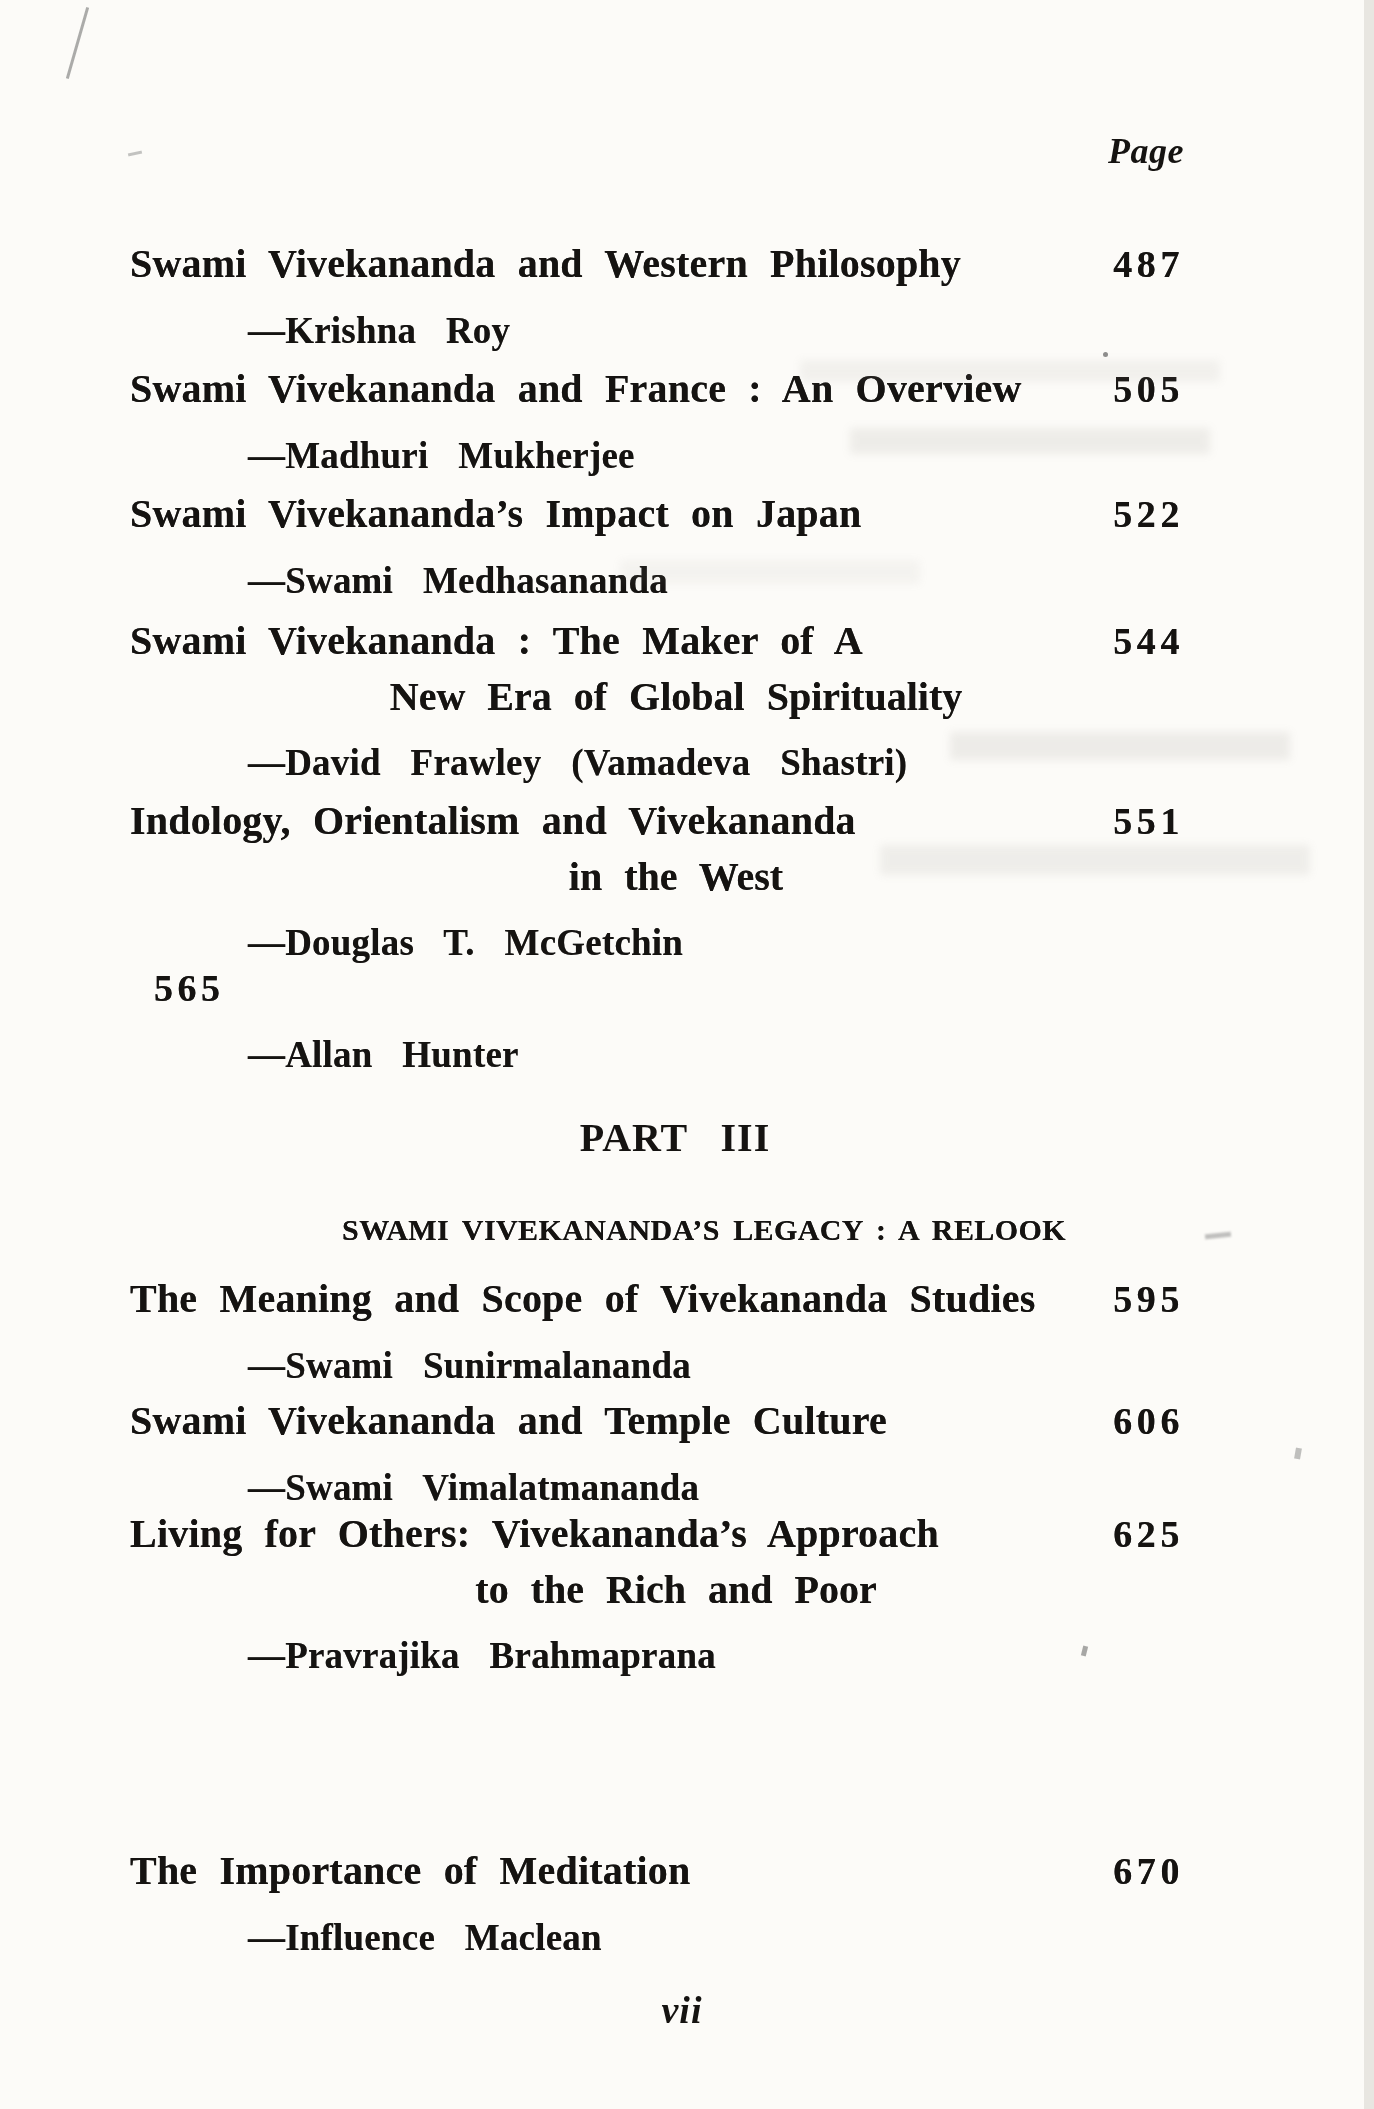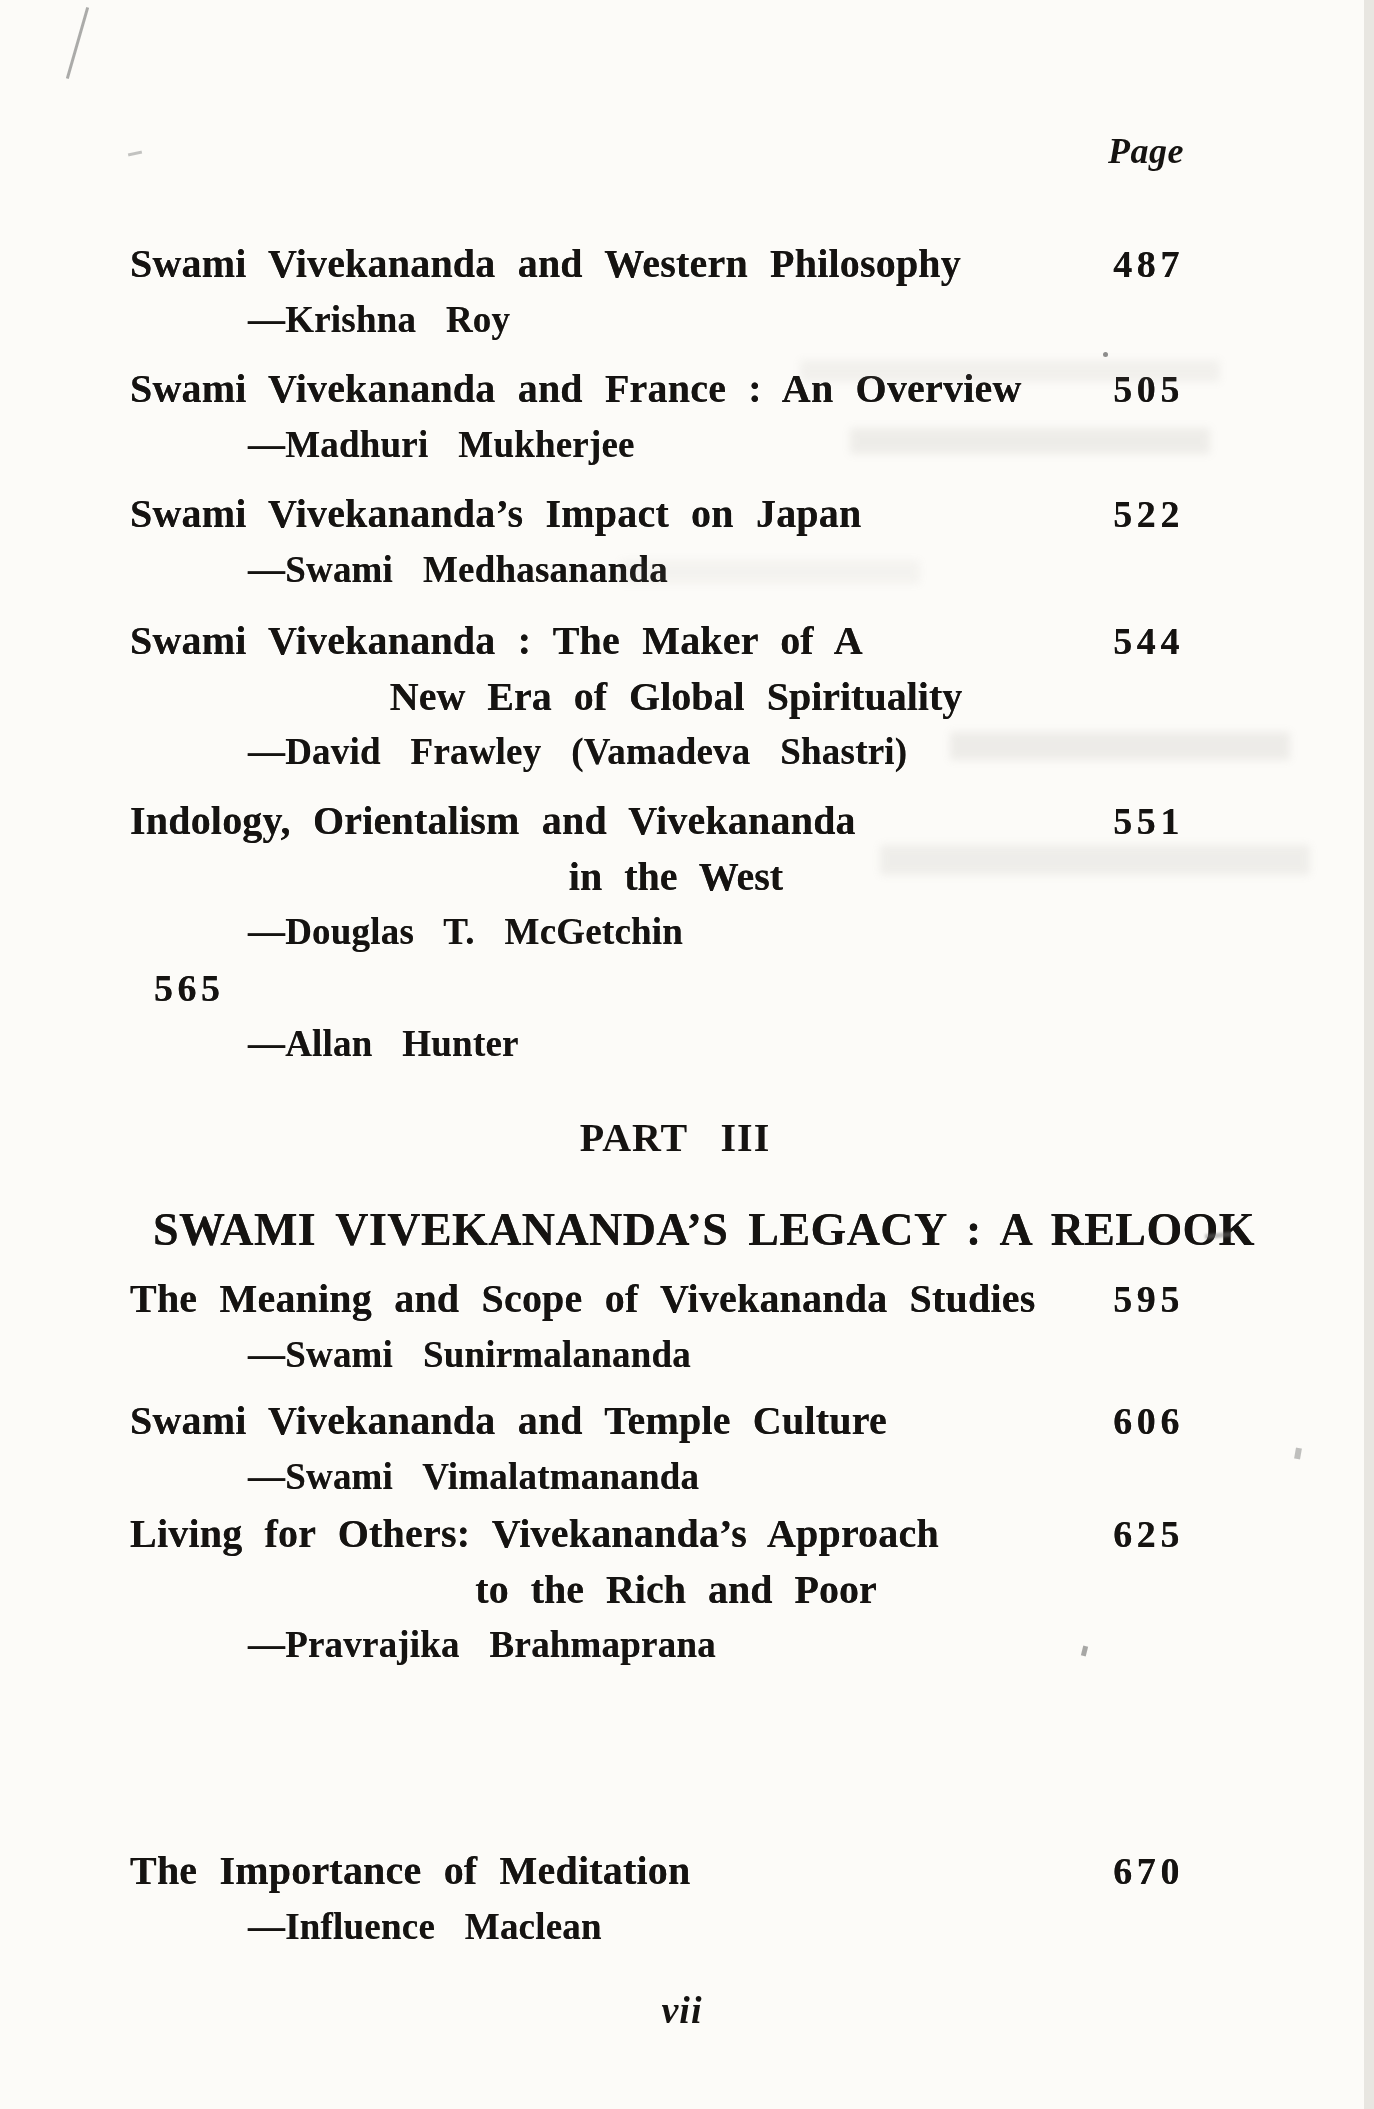--- a/index.html
+++ b/index.html
@@ -20,7 +20,7 @@
       word-spacing:0.30em;text-shadow:0 0 0.6px rgba(10,10,10,.75);text-align:center;}
   .pg{font-size:38px;font-weight:700;letter-spacing:0.12em;flex-shrink:0;
       padding-left:24px;text-shadow:0 0 0.6px rgba(10,10,10,.75);}
-  .author{font-weight:700;font-size:37px;line-height:55px;margin-top:0;
+  .author{font-weight:700;font-size:37px;line-height:55px;margin-top:11px;
           padding-left:118px;word-spacing:0.55em;letter-spacing:0.2px;
           text-shadow:0 0 0.5px rgba(20,20,20,.6);}
   .page-hdr{top:128px;text-align:right;font-size:36px;font-weight:700;

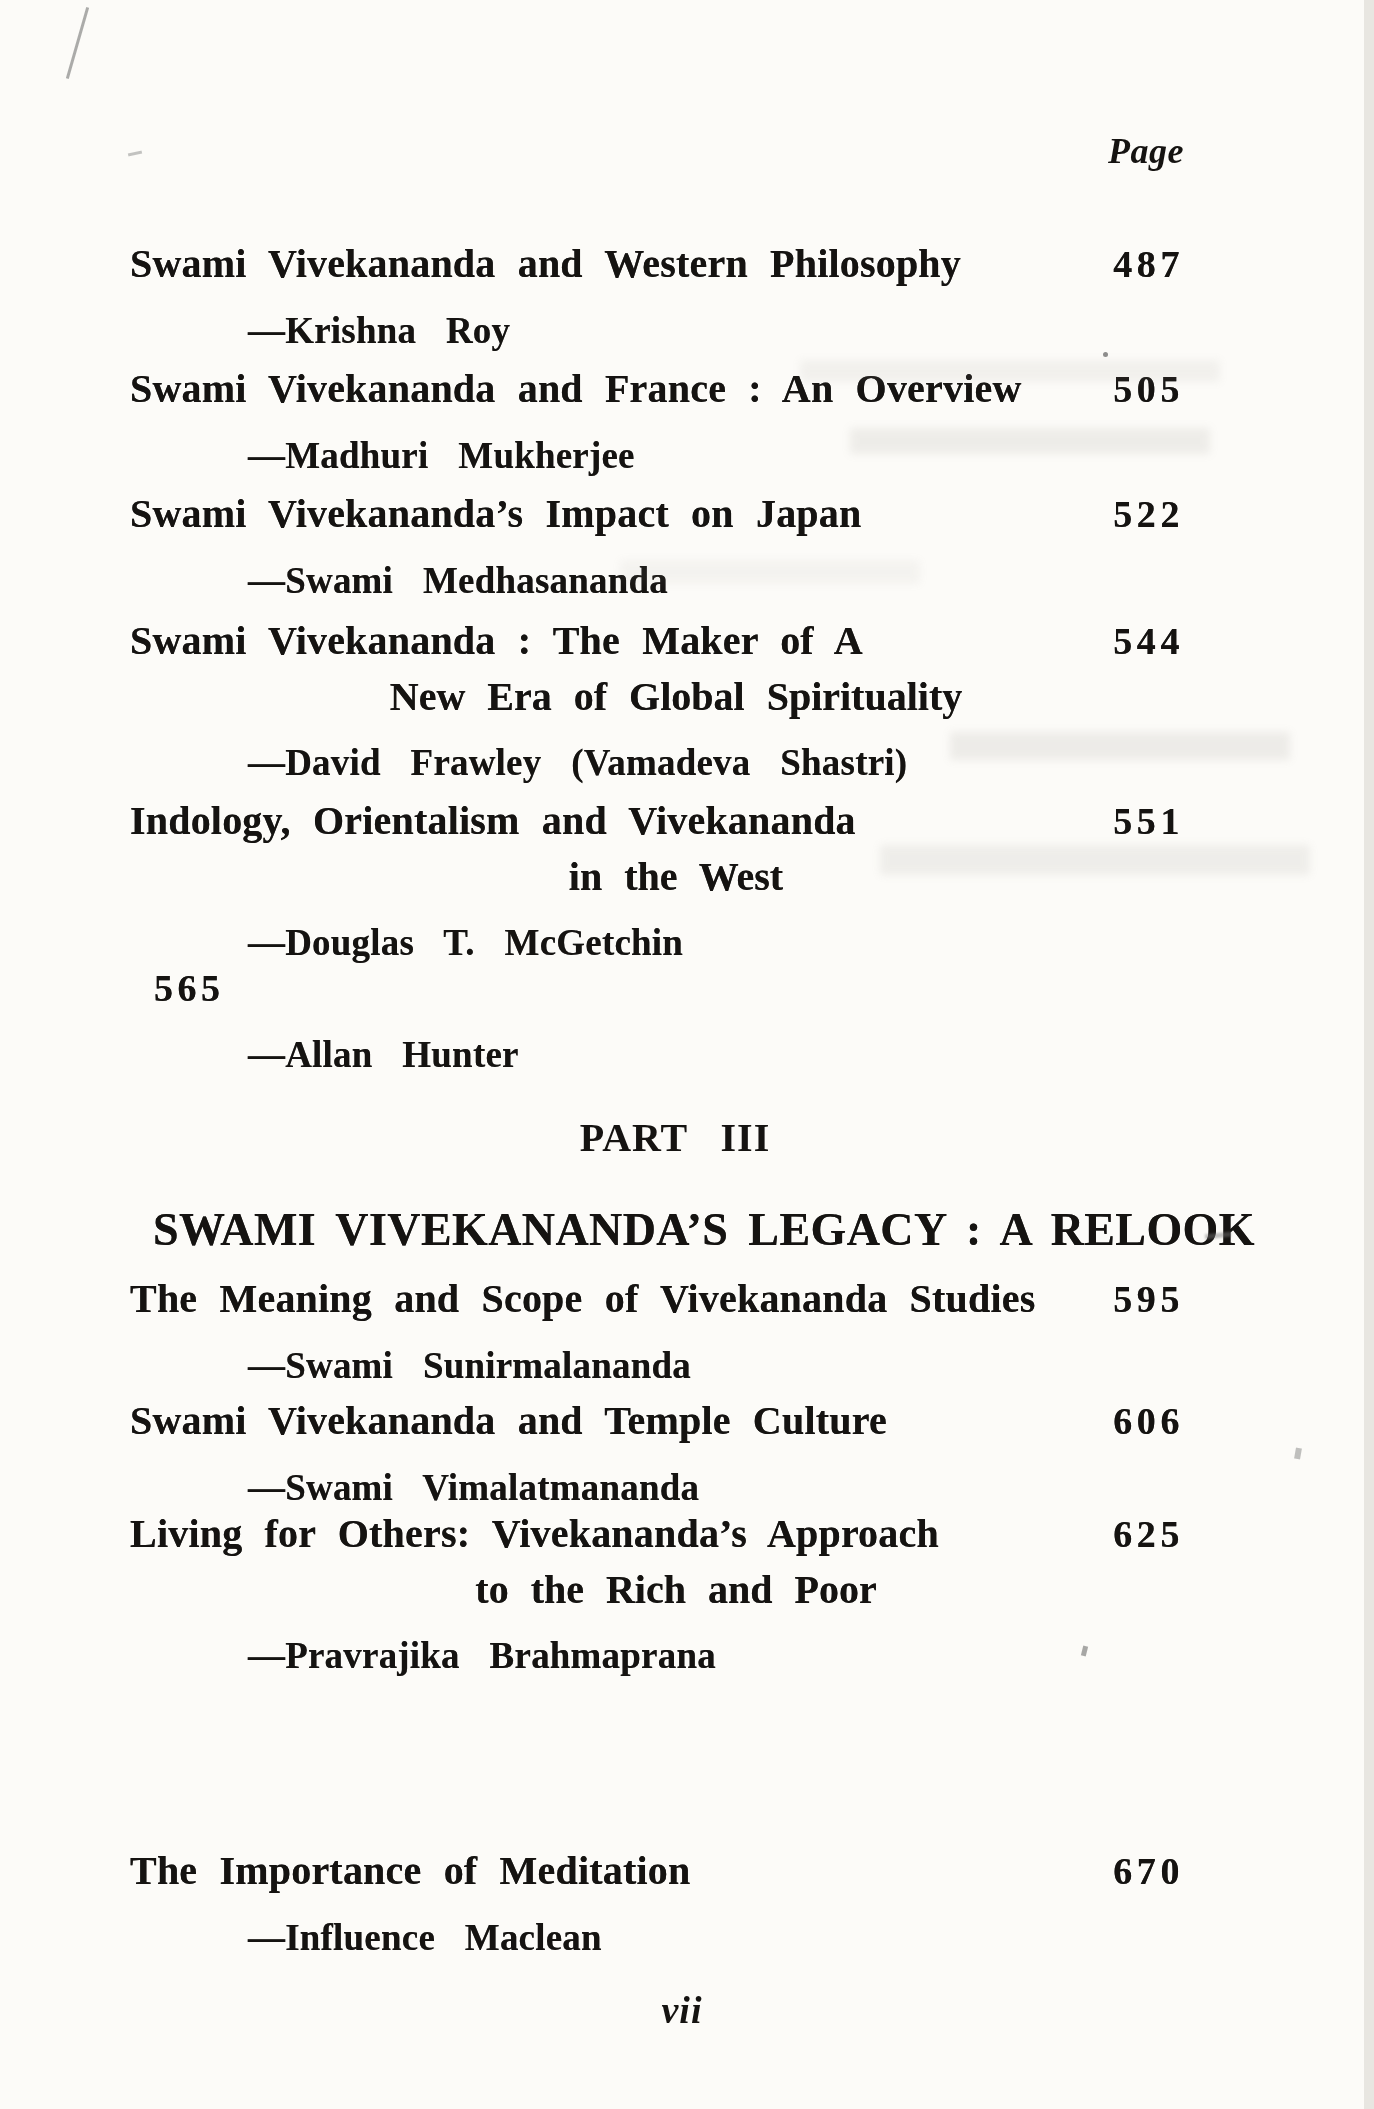--- a/index.html
+++ b/index.html
@@ -27,7 +27,7 @@
             font-style:italic;line-height:46px;letter-spacing:0.5px;}
   .part-label{top:1110px;left:0;right:14px;text-align:center;font-size:40px;
               font-weight:700;line-height:55px;word-spacing:0.55em;letter-spacing:1px;}
-  .part-heading{top:1202px;left:0;right:0;text-align:center;font-size:46px;
+  .part-heading{top:1202px;left:0;right:0;text-align:center;font-size:30px;
                 font-weight:700;line-height:55px;word-spacing:0.18em;letter-spacing:0.4px;
                 text-shadow:0 0 0.6px rgba(10,10,10,.8);padding-left:44px;}
   .folio{top:1985px;left:0;right:0;text-align:center;font-size:38px;

